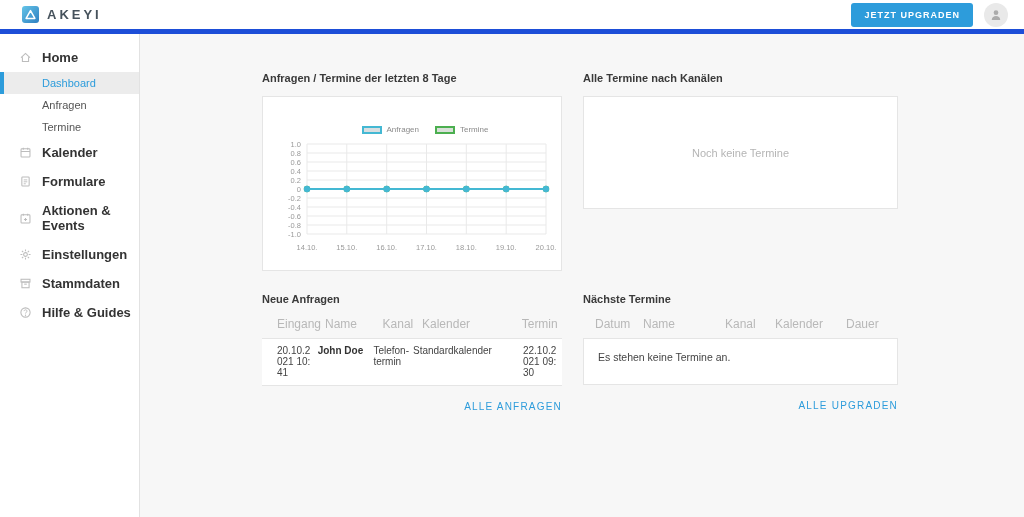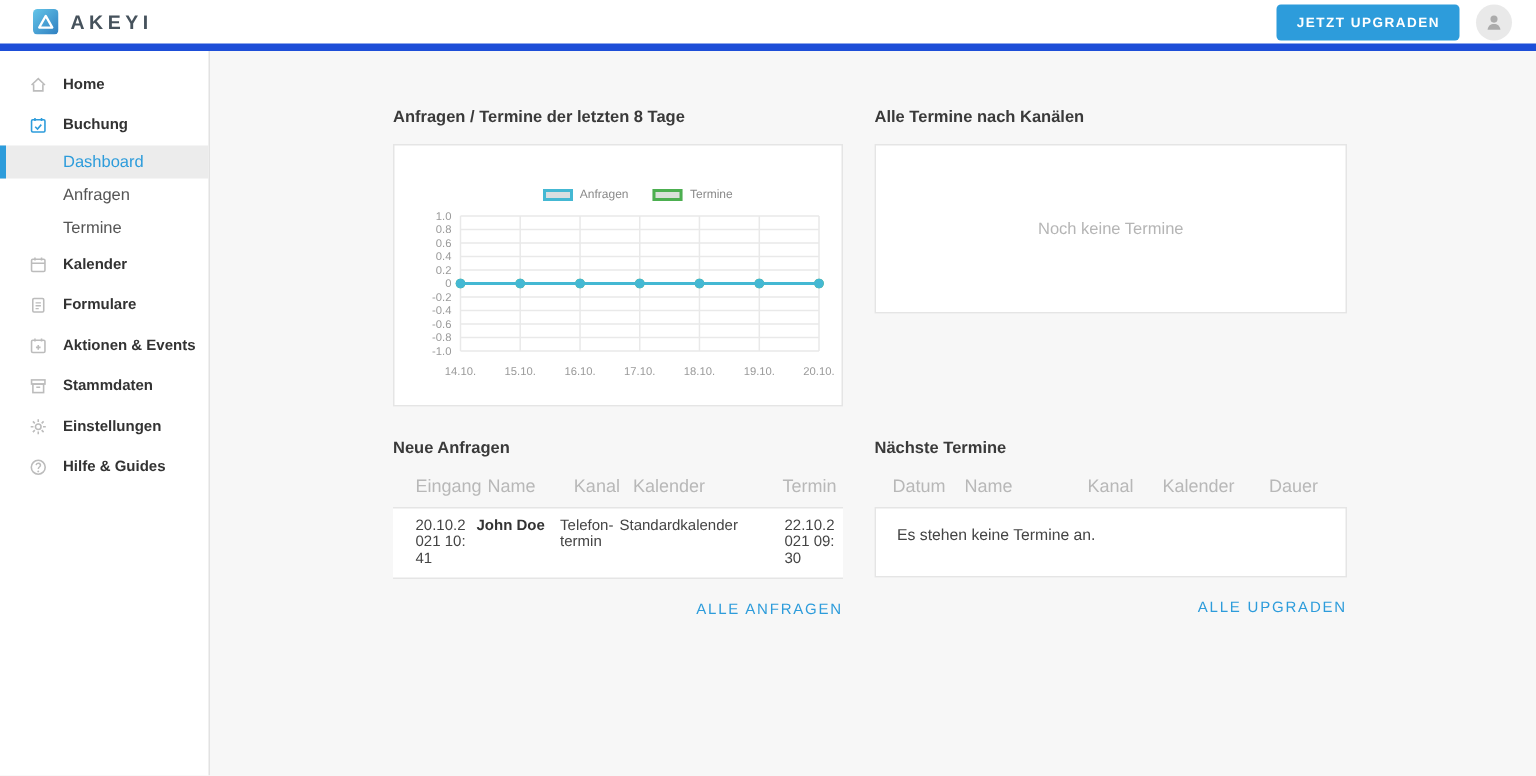--- a/index.html
+++ b/index.html
@@ -23,7 +23,7 @@
   .sidebar { width:140px; flex-shrink:0; background:#fff; border-right:1px solid #e2e2e2;
              padding-top:9px; }
   .side-item { display:flex; align-items:center; gap:10px; padding:7px 8px 7px 19px;
-               font-size:10px; font-weight:bold; color:#333; cursor:pointer; }
+               font-size:13px; font-weight:bold; color:#333; cursor:pointer; }
   .side-item .ic { color:#bcbcbc; width:13px; height:13px; display:inline-flex; flex-shrink:0; }
   .side-item.section-active .ic { color:#2d9cdb; }
   .side-sub { font-size:11px; color:#555; cursor:pointer; padding:5px 8px 5px 38px;

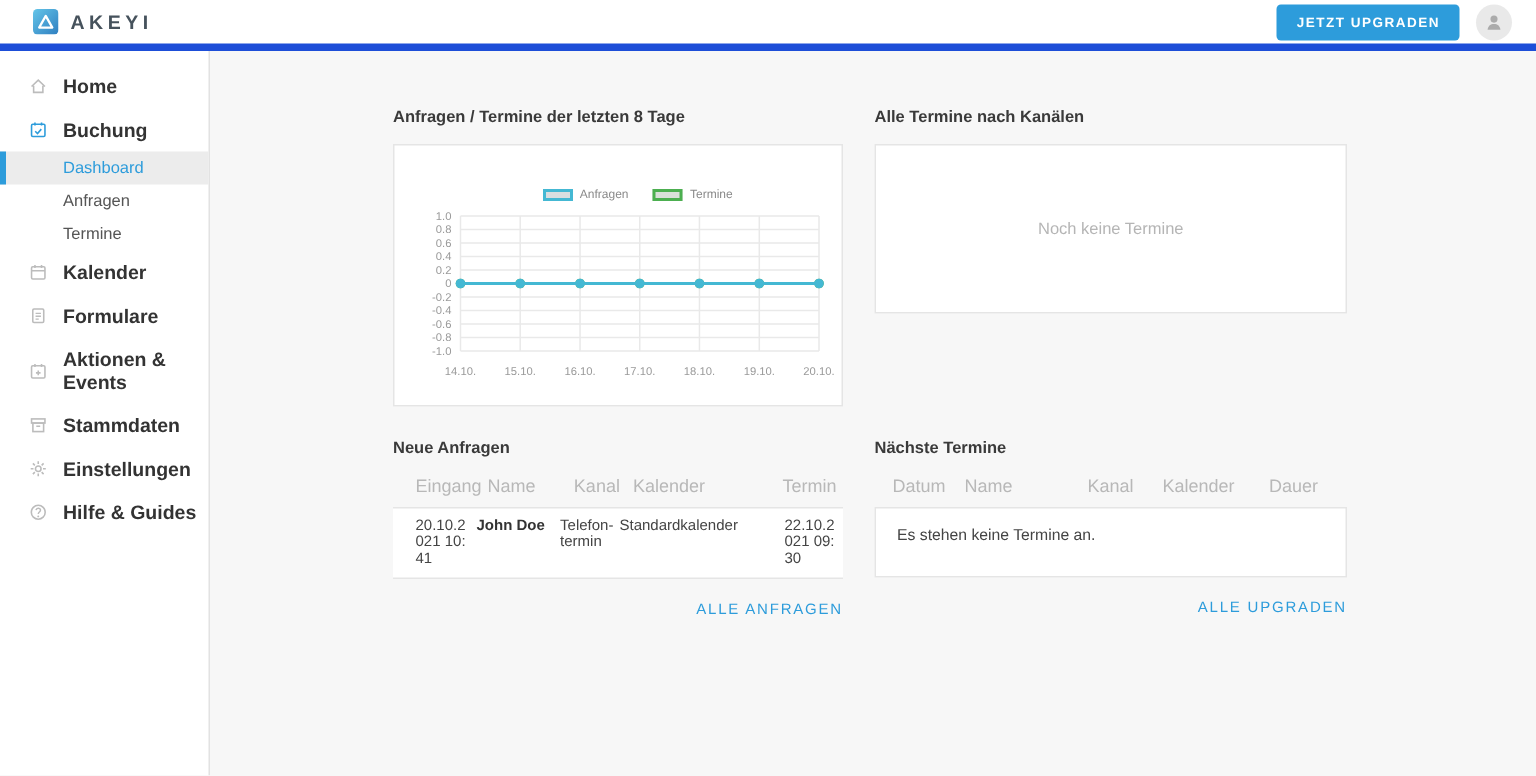--- a/index.html
+++ b/index.html
@@ -108,16 +108,6 @@
           </svg>
         </span>
         <span>Home</span>
-      </div>
-      <div class="side-item section-active">
-        <span class="ic">
-          <svg width="13" height="13" viewBox="0 0 16 16">
-            <rect x="2.5" y="3.5" width="11" height="10" rx="1" fill="none" stroke="currentColor" stroke-width="1.3"></rect>
-            <path d="M5.3 2v2.6M10.7 2v2.6" stroke="currentColor" stroke-width="1.3"></path>
-            <path d="M5.5 9.2l1.9 1.9 3.1-3.6" fill="none" stroke="currentColor" stroke-width="1.3"></path>
-          </svg>
-        </span>
-        <span>Buchung</span>
       </div>
       <div class="side-sub active"><span>Dashboard</span></div>
       <div class="side-sub"><span>Anfragen</span></div>

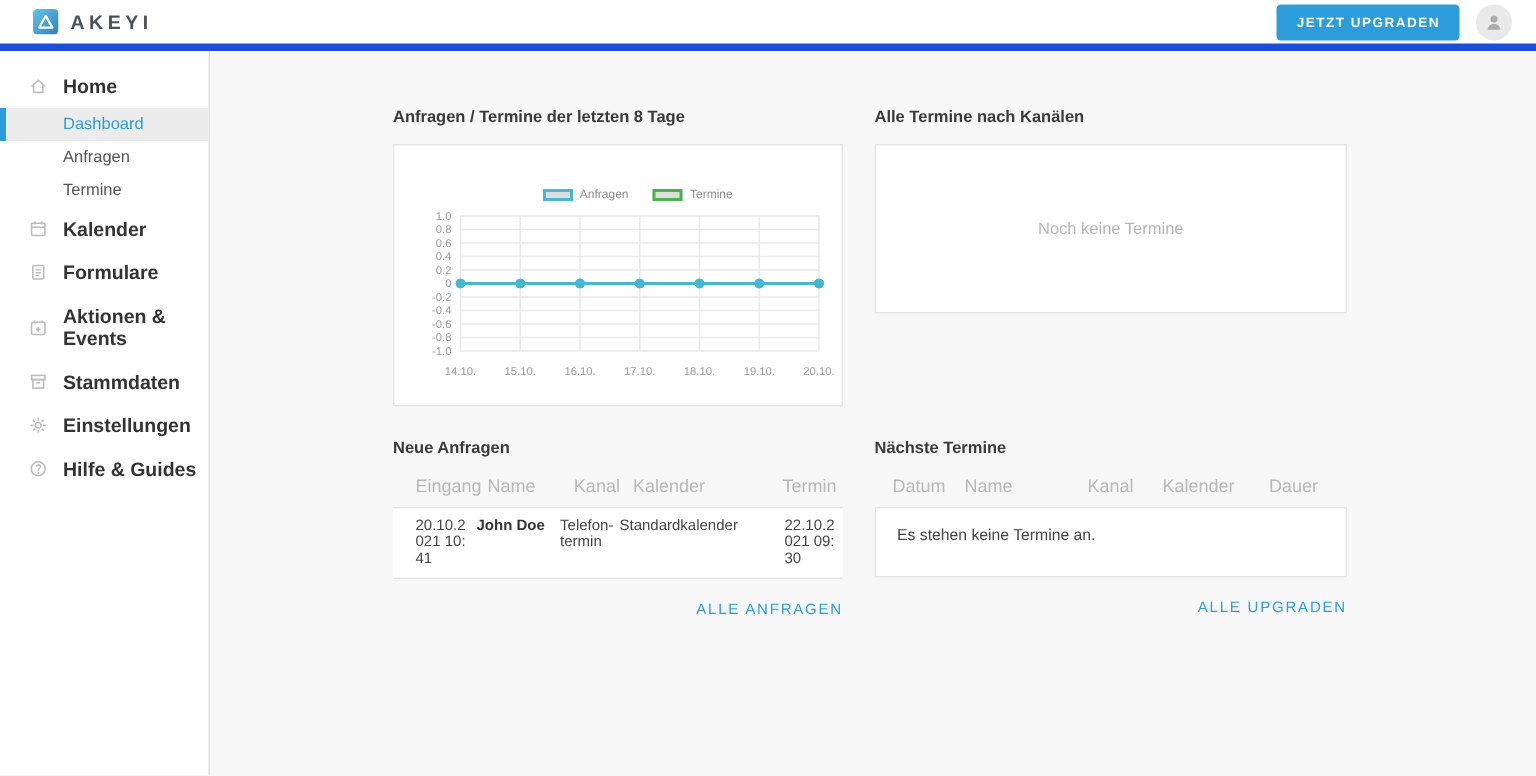--- a/index.html
+++ b/index.html
@@ -142,21 +142,21 @@
       <div class="side-item">
         <span class="ic">
           <svg width="13" height="13" viewBox="0 0 16 16">
+            <circle cx="8" cy="8" r="2.3" fill="none" stroke="currentColor" stroke-width="1.3"></circle>
+            <path d="M8 1.8v2.3M8 11.9v2.3M1.8 8h2.3M11.9 8h2.3M3.6 3.6l1.6 1.6M10.8 10.8l1.6 1.6M12.4 3.6l-1.6 1.6M5.2 10.8l-1.6 1.6" stroke="currentColor" stroke-width="1.3"></path>
+          </svg>
+        </span>
+        <span>Einstellungen</span>
+      </div>
+      <div class="side-item">
+        <span class="ic">
+          <svg width="13" height="13" viewBox="0 0 16 16">
             <rect x="2.5" y="2.8" width="11" height="3.4" fill="none" stroke="currentColor" stroke-width="1.3"></rect>
             <rect x="3.6" y="6.2" width="8.8" height="7" fill="none" stroke="currentColor" stroke-width="1.3"></rect>
             <path d="M6.4 8.8h3.2" stroke="currentColor" stroke-width="1.3"></path>
           </svg>
         </span>
         <span>Stammdaten</span>
-      </div>
-      <div class="side-item">
-        <span class="ic">
-          <svg width="13" height="13" viewBox="0 0 16 16">
-            <circle cx="8" cy="8" r="2.3" fill="none" stroke="currentColor" stroke-width="1.3"></circle>
-            <path d="M8 1.8v2.3M8 11.9v2.3M1.8 8h2.3M11.9 8h2.3M3.6 3.6l1.6 1.6M10.8 10.8l1.6 1.6M12.4 3.6l-1.6 1.6M5.2 10.8l-1.6 1.6" stroke="currentColor" stroke-width="1.3"></path>
-          </svg>
-        </span>
-        <span>Einstellungen</span>
       </div>
       <div class="side-item">
         <span class="ic">

